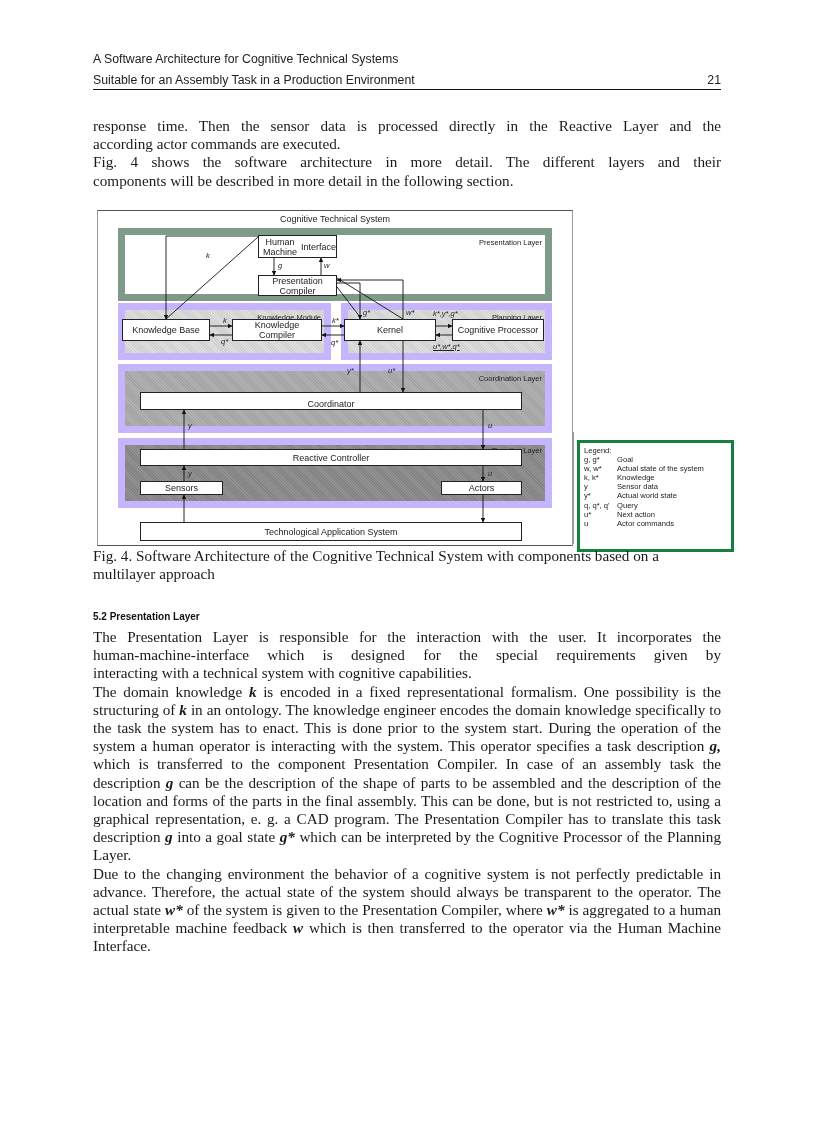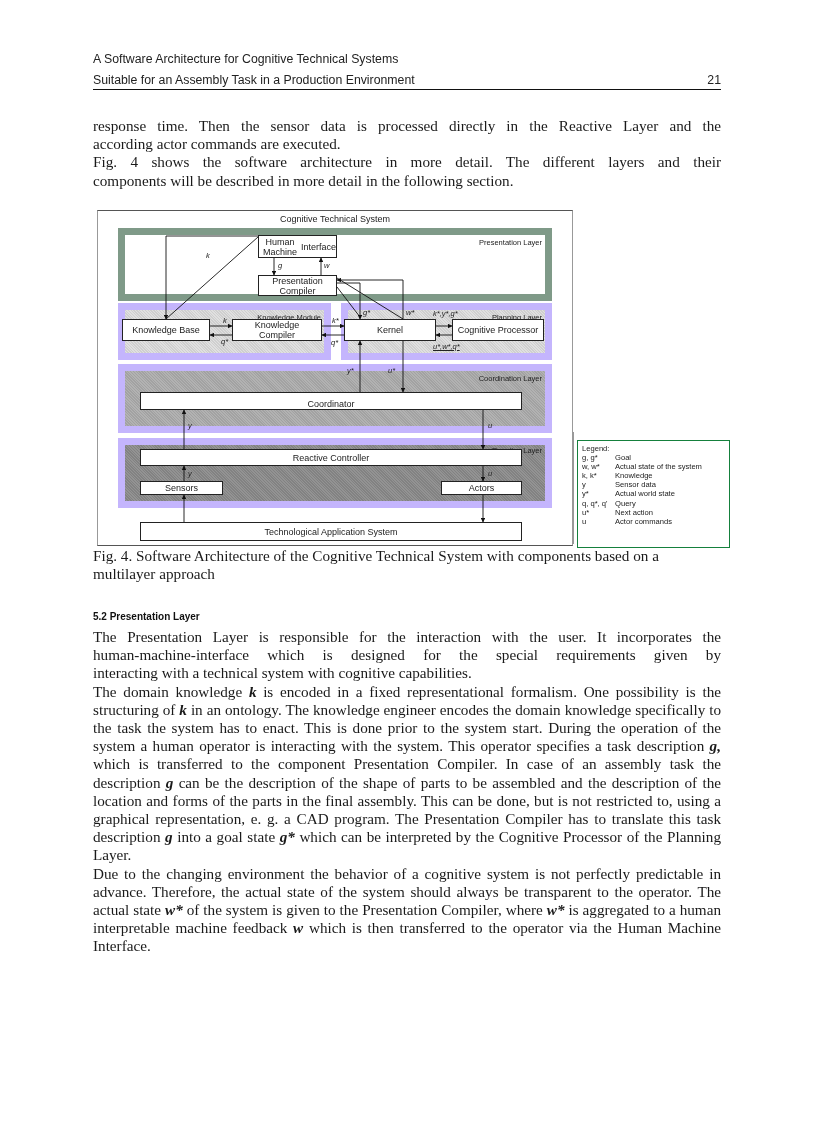--- a/index.html
+++ b/index.html
@@ -34,7 +34,7 @@
   .arrows { position: absolute; left: 0; top: 0; width: 474px; height: 334px; pointer-events: none; }
   .sym { position: absolute; font-family: "Liberation Sans", sans-serif; font-style: italic; font-size: 7.5px; color: #222; }
 
-  .legend { position: absolute; left: 577px; top: 440px; width: 143px; height: 100px; border: 1px solid #15803d; background: #fff; padding: 3px 4px; font-family: "Liberation Sans", sans-serif; font-size: 7.6px; color: #222; line-height: 9.1px; }
+  .legend { position: absolute; left: 577px; top: 440px; width: 143px; height: 100px; border: 3px solid #15803d; background: #fff; padding: 3px 4px; font-family: "Liberation Sans", sans-serif; font-size: 7.6px; color: #222; line-height: 9.1px; }
   .legend .row { display: flex; }
   .legend .k { width: 33px; }
   .legend-frame { position: absolute; left: 573px; top: 432px; width: 0; height: 112px; border-left: 1px solid #999; }

